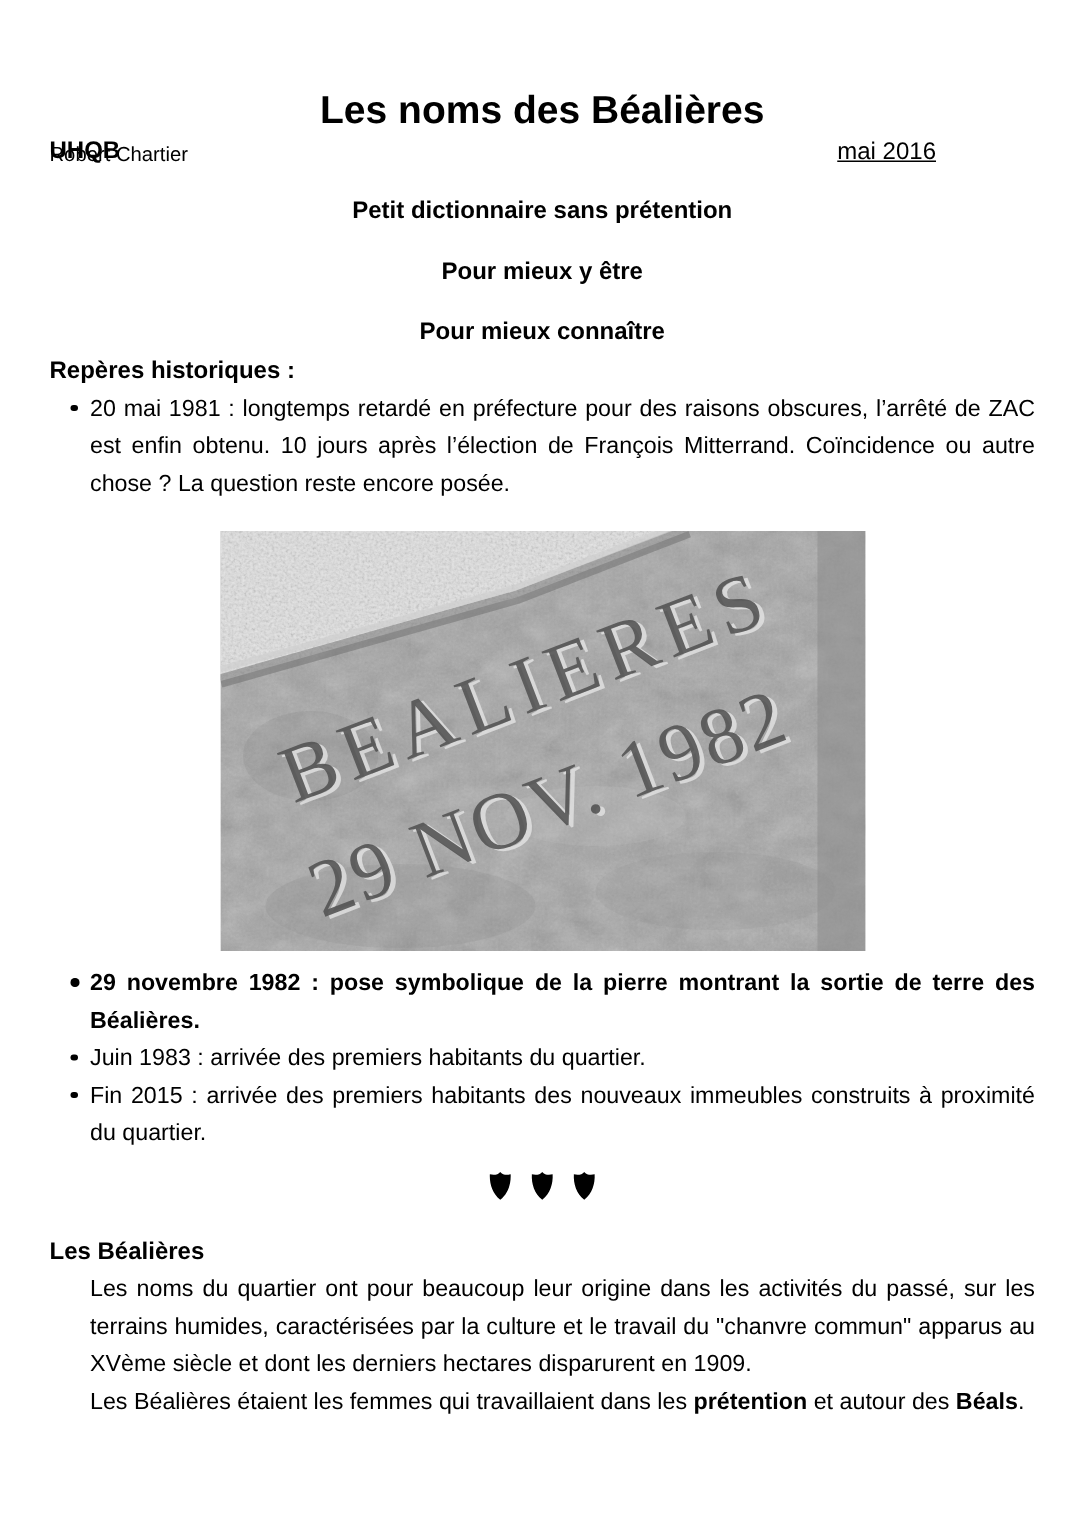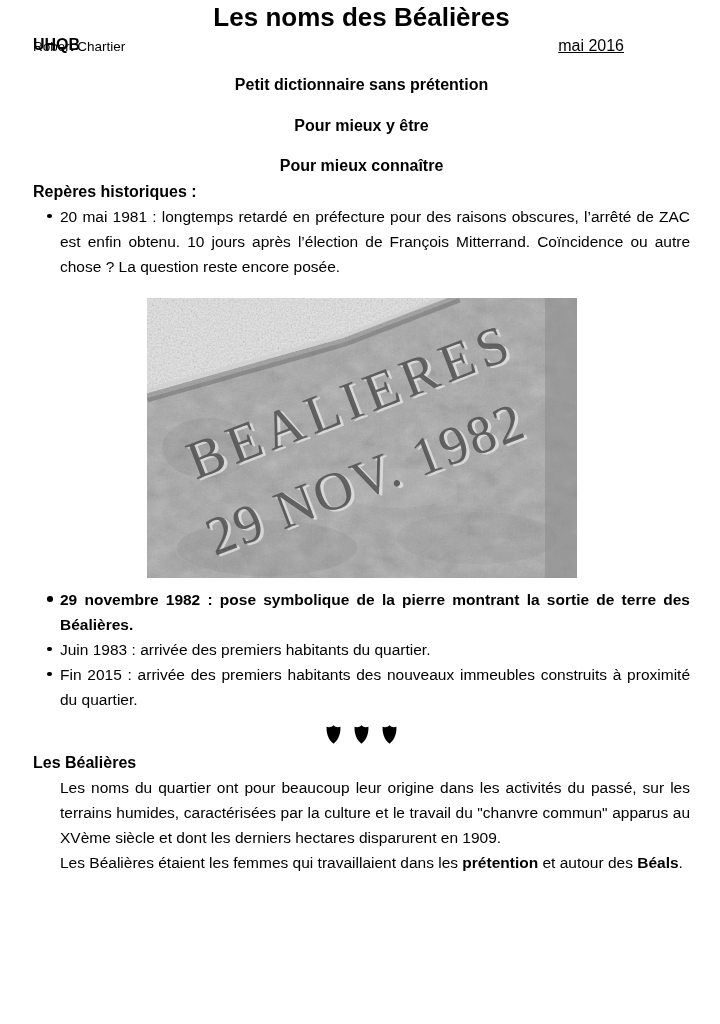--- a/index.html
+++ b/index.html
@@ -13,6 +13,7 @@
   .page { width: 720px; height: 1024px; padding: 0 30px 0 33px; }
 
   .title {
+    padding-top: 56px;
     text-align: center;
     font-size: 26px; font-weight: bold;
     line-height: 34px;

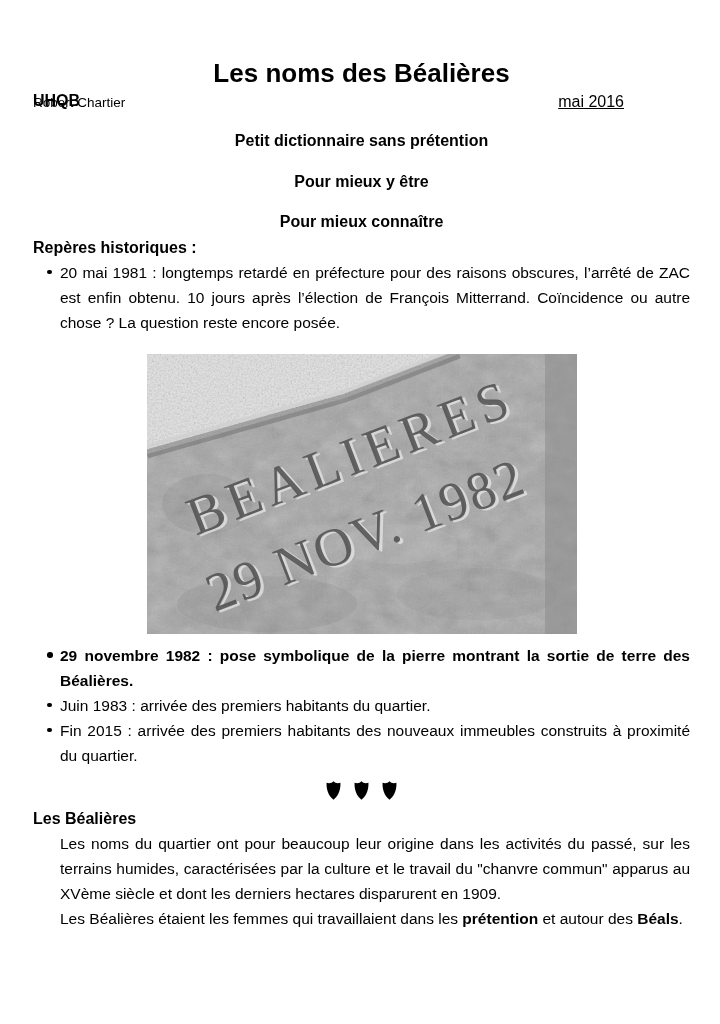--- a/index.html
+++ b/index.html
@@ -50,7 +50,7 @@
   .divider { text-align: center; margin-top: 12px; height: 22px; }
   .divider svg { display: inline-block; margin: 0 3.5px; vertical-align: top; }
 
-  .sub-heading { margin-top: 4px; font-size: 16px; font-weight: bold; line-height: 25px; }
+  .sub-heading { margin-top: 20px; font-size: 16px; font-weight: bold; line-height: 25px; }
 
   .para {
     margin-left: 27px;

